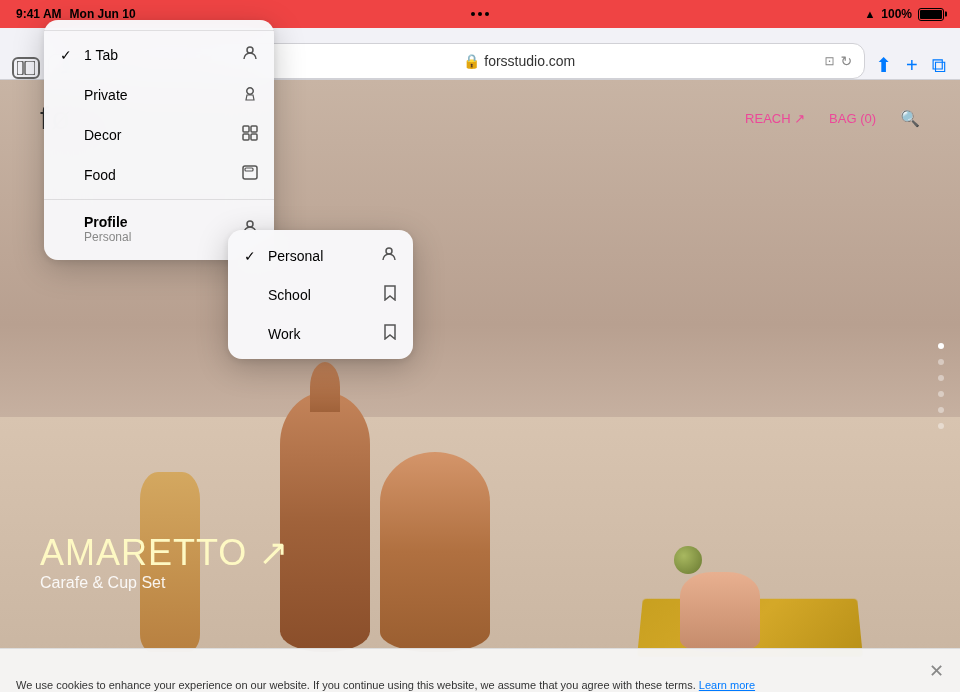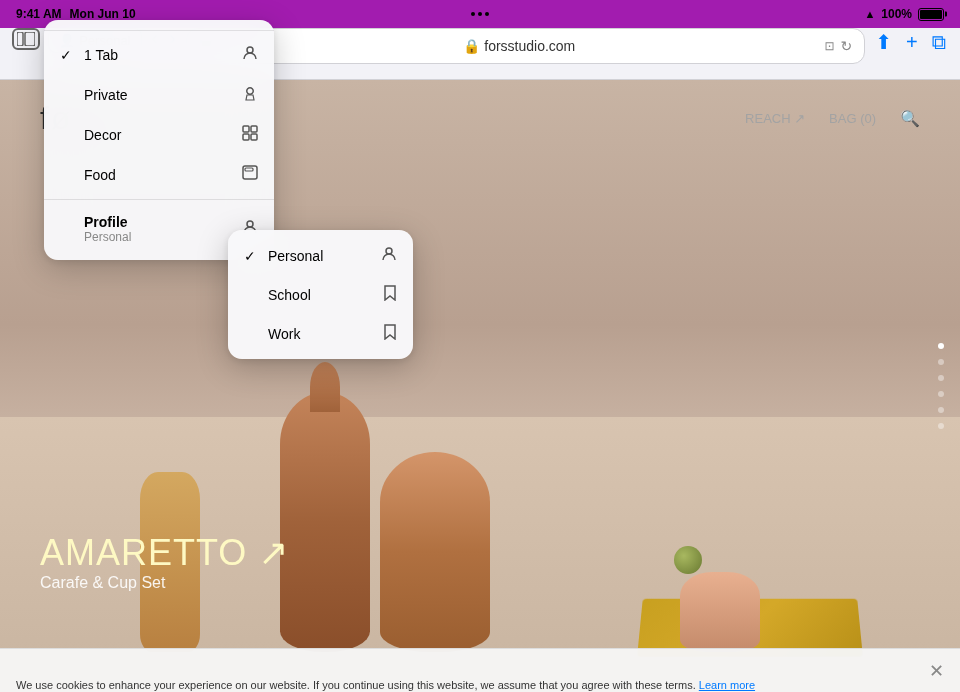--- a/index.html
+++ b/index.html
@@ -17,7 +17,7 @@
       position: absolute;
       top: 0; left: 0; right: 0;
       height: 28px;
-      background: #a21caf;
+      background: #ef4444;
       display: flex;
       align-items: center;
       justify-content: space-between;

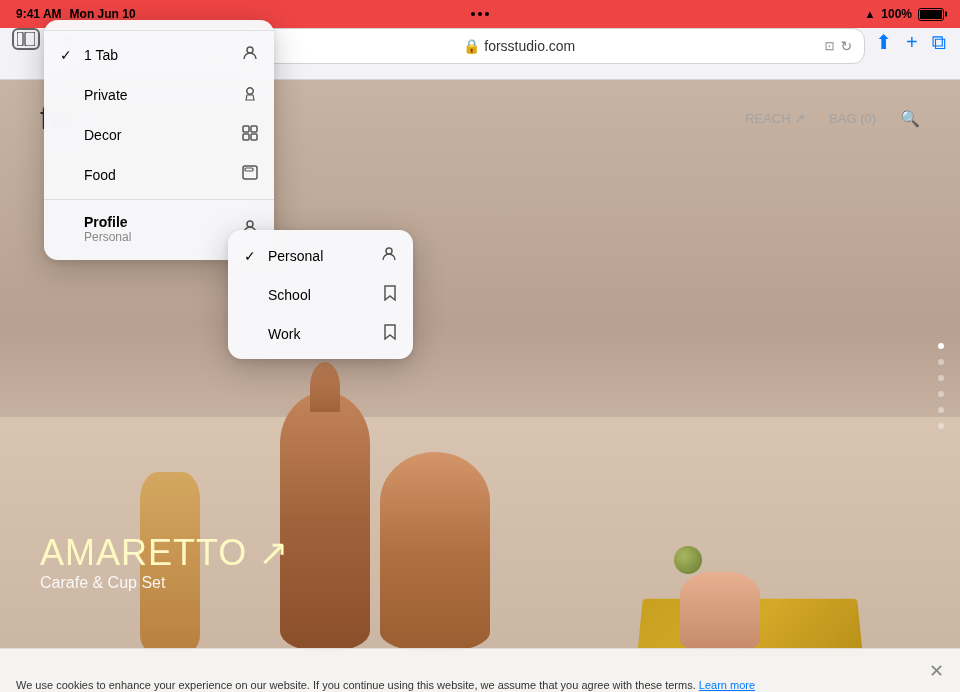--- a/index.html
+++ b/index.html
@@ -51,7 +51,7 @@
       height: 52px;
       background: #f2f2f7;
       display: flex;
-      align-items: flex-start;
+      align-items: flex-end;
       padding: 0 12px;
       gap: 8px;
       z-index: 100;

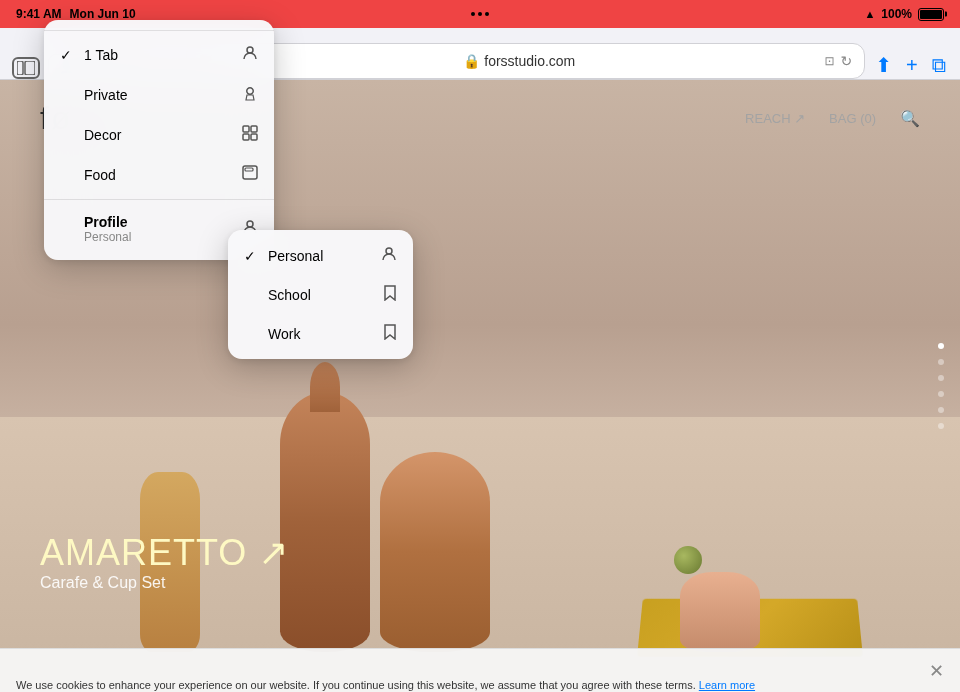--- a/index.html
+++ b/index.html
@@ -136,7 +136,7 @@
       align-items: center;
       gap: 24px;
       font-size: 13px;
-      color: #a3a3a3;
+      color: #ec4899;
       font-weight: 400;
     }
 

